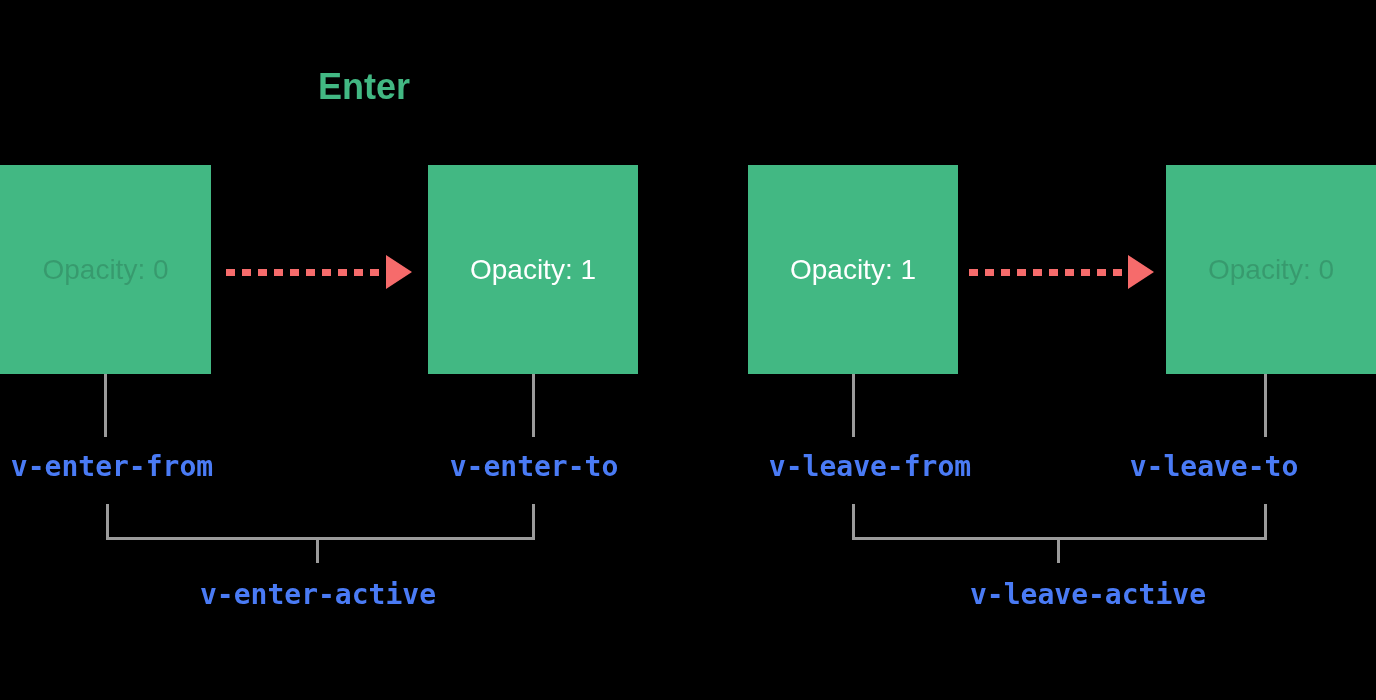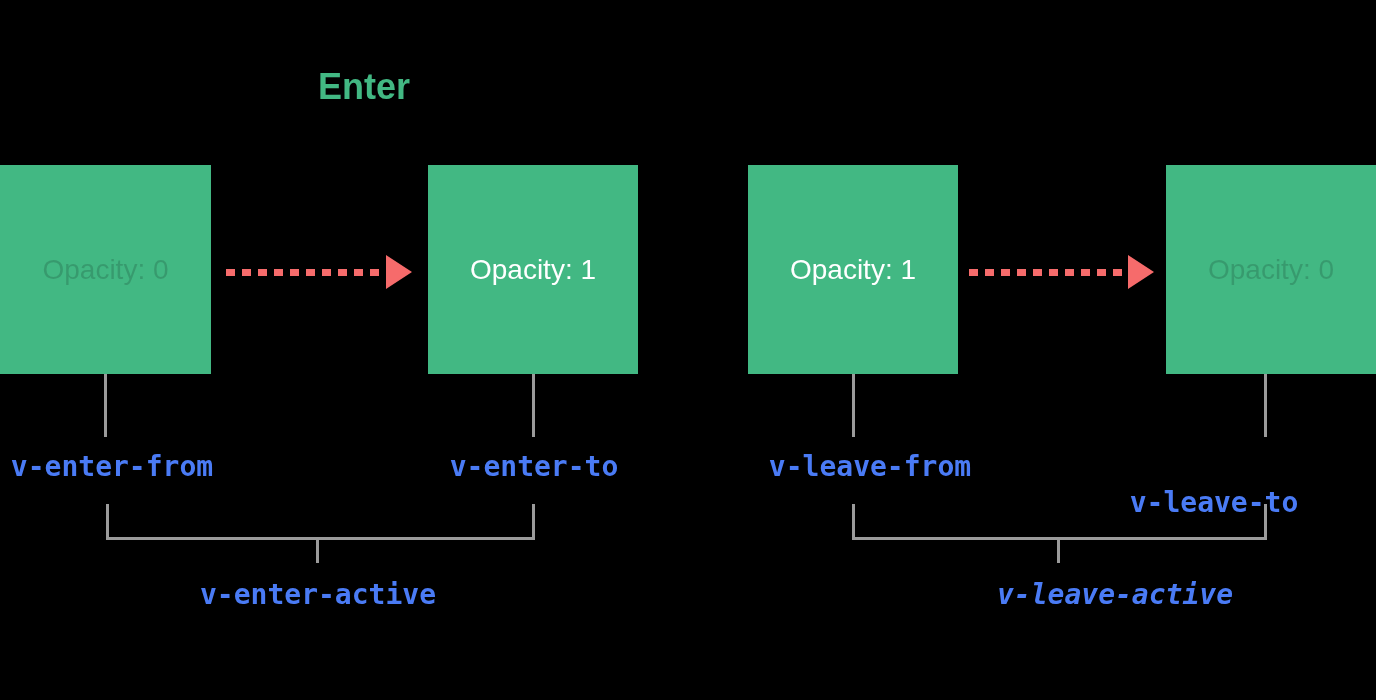--- a/index.html
+++ b/index.html
@@ -123,7 +123,7 @@
   #label-enter-from   { left: 112px; }
   #label-enter-to     { left: 534px; }
   #label-leave-from   { left: 858px; margin-left: 12px; }
-  #label-leave-to     { left: 1214px; margin-top: 36px; }
+  #label-leave-to     { left: 1214px; }
   #label-enter-active { left: 318px; text-align: center; }
   #label-leave-active { left: 1115px; font-style: italic; }
 </style>

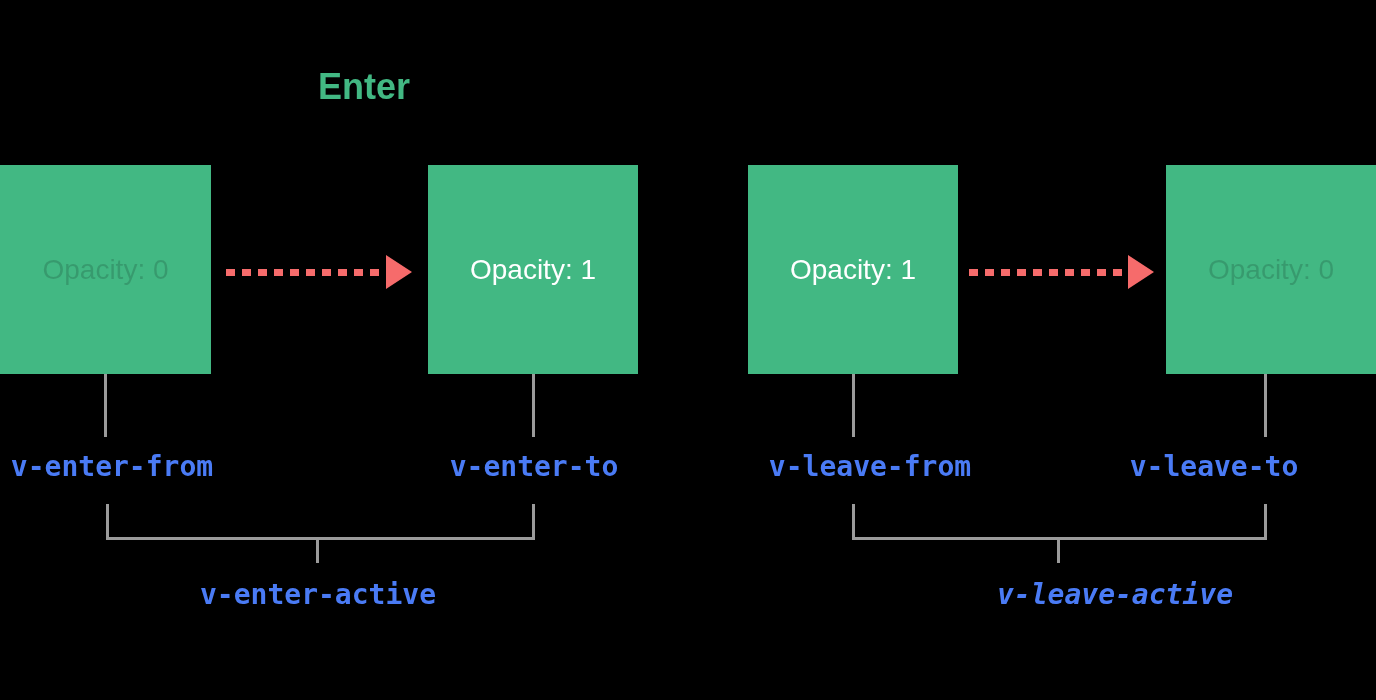--- a/index.html
+++ b/index.html
@@ -125,7 +125,7 @@
   #label-leave-from   { left: 858px; margin-left: 12px; }
   #label-leave-to     { left: 1214px; }
   #label-enter-active { left: 318px; text-align: center; }
-  #label-leave-active { left: 1115px; font-style: italic; }
+  #label-leave-active { left: 1088px; }
 </style>
 </head>
 <body>

